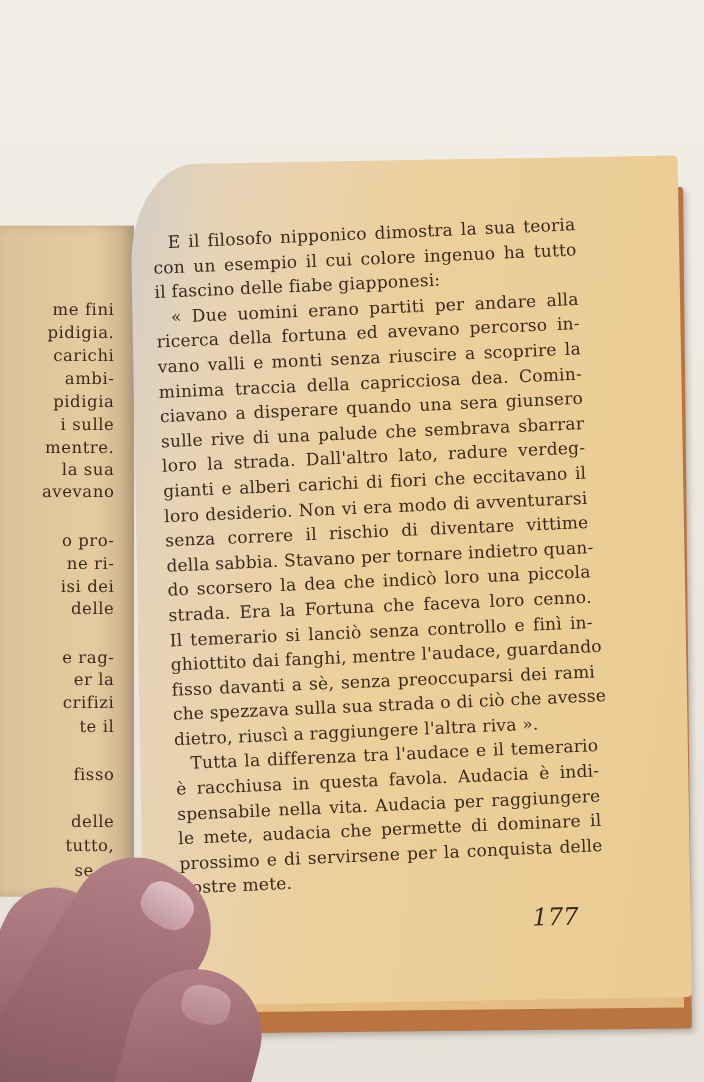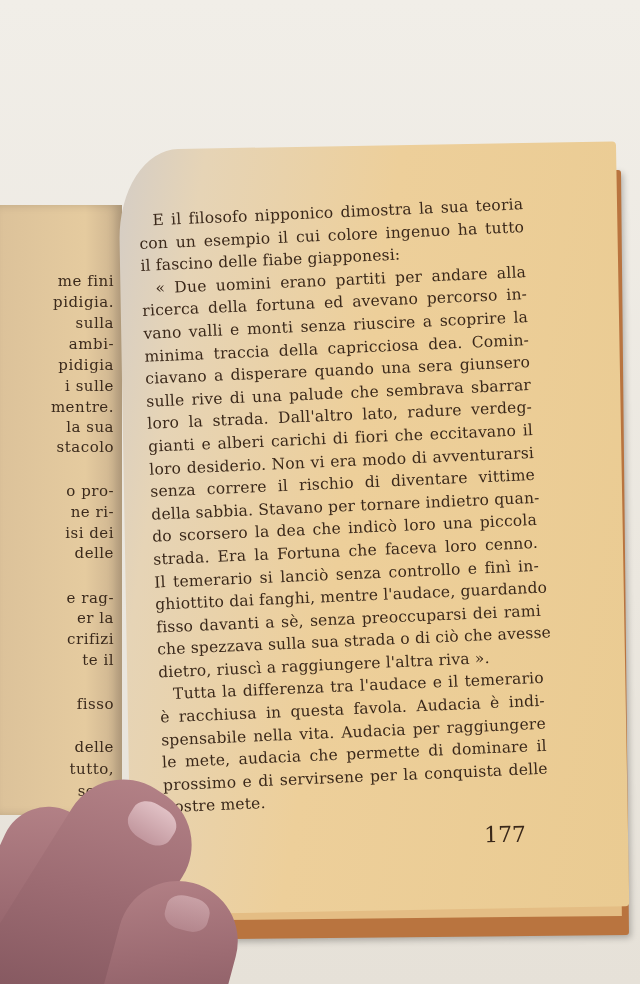--- a/index.html
+++ b/index.html
@@ -25,7 +25,7 @@
     box-shadow: inset -6px 0 10px rgba(0,0,0,0.15);
   }
   .left-line {
-    position:absolute; right:8px; font-size:15px; color:#3b2a1c;
+    position:absolute; right:18px; font-size:15px; color:#3b2a1c;
     white-space:nowrap; letter-spacing:0.5px; 
   }
   .right-page {

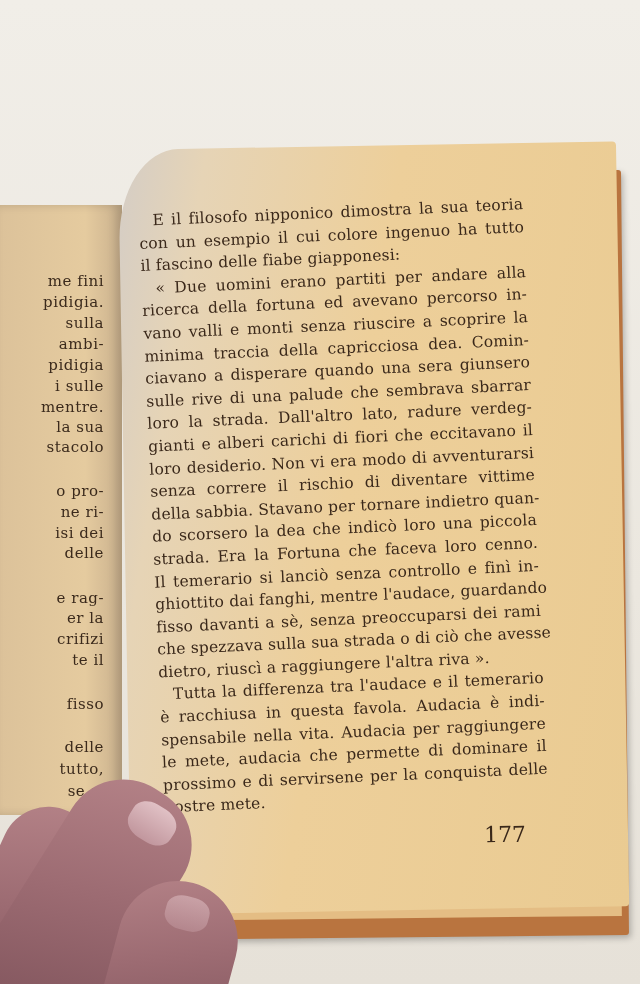--- a/index.html
+++ b/index.html
@@ -69,7 +69,7 @@
 <div class="left-page">
   <div class="left-line" style="top:67px">me fini</div>
   <div class="left-line" style="top:88px">pidigia.</div>
-  <div class="left-line" style="top:109px">sulla</div>
+  <div class="left-line" style="top:109px">carichi</div>
   <div class="left-line" style="top:130px">ambi-</div>
   <div class="left-line" style="top:151px">pidigia</div>
   <div class="left-line" style="top:172px">i sulle</div>

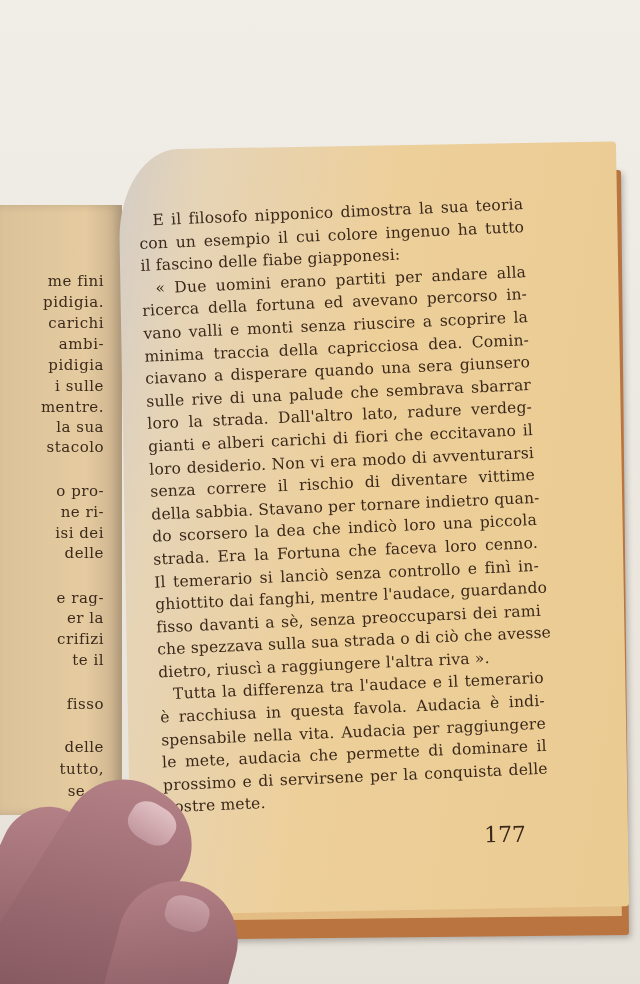--- a/index.html
+++ b/index.html
@@ -75,7 +75,7 @@
   <div class="left-line" style="top:172px">i sulle</div>
   <div class="left-line" style="top:193px">mentre.</div>
   <div class="left-line" style="top:213px">la sua</div>
-  <div class="left-line" style="top:233px">stacolo</div>
+  <div class="left-line" style="top:233px">avevano</div>
   <div class="left-line" style="top:277px">o pro-</div>
   <div class="left-line" style="top:298px">ne ri-</div>
   <div class="left-line" style="top:319px">isi dei</div>

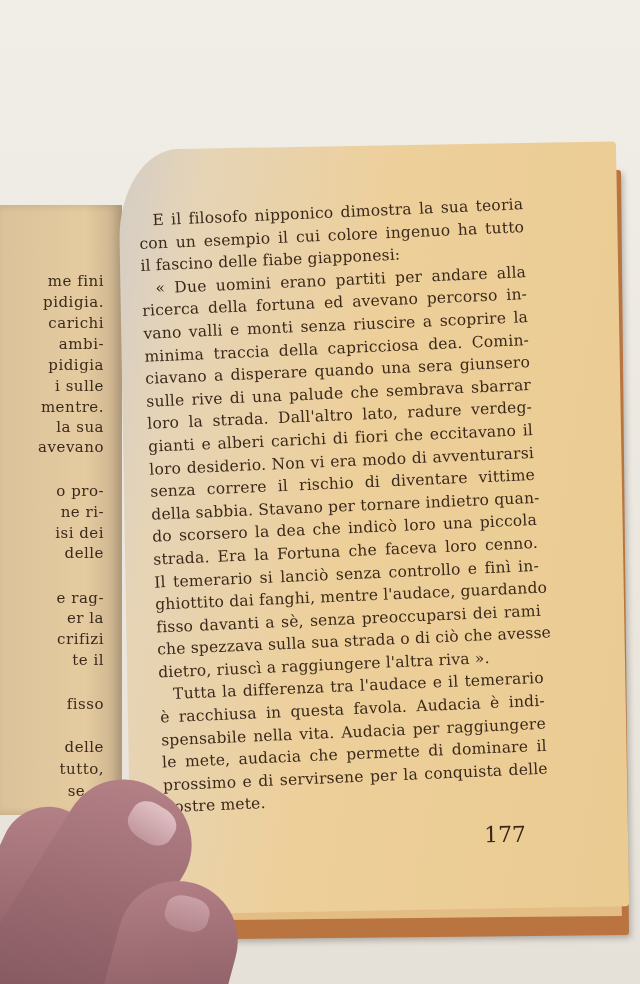--- a/index.html
+++ b/index.html
@@ -49,6 +49,7 @@
   .page-number {
     position:absolute; left:484px; top:822px; font-size:22px; color:#3a281a;
     transform: rotate(-1deg);
+    font-style: italic;
   }
   .finger {
     position:absolute; border-radius:60px 60px 30px 30px;

